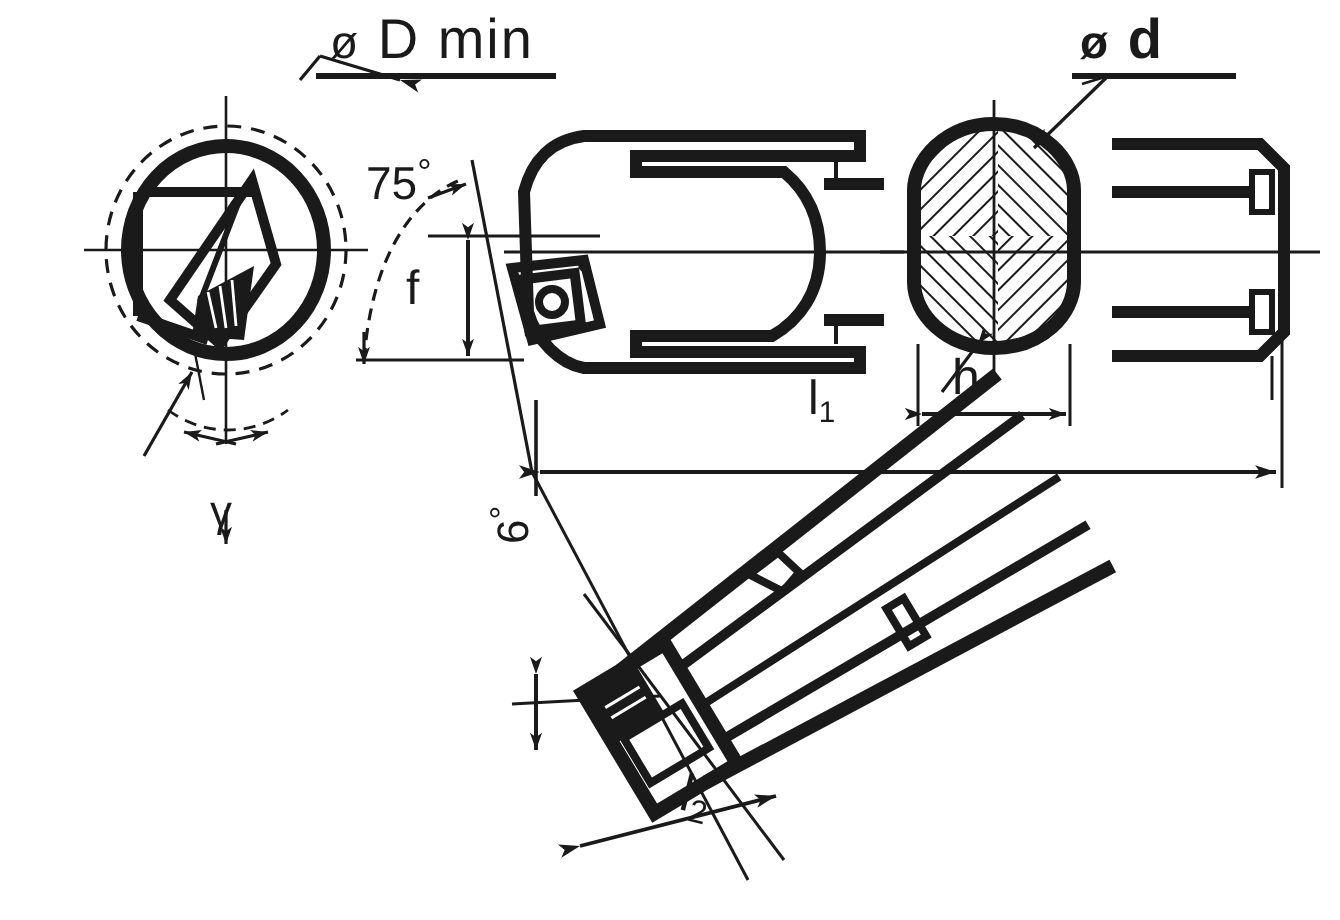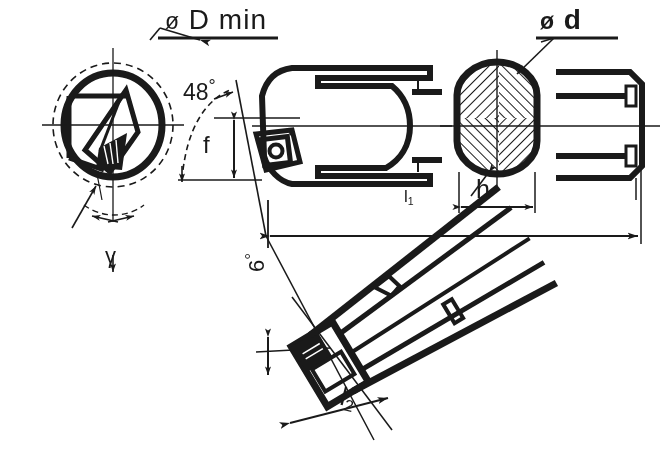--- a/index.html
+++ b/index.html
@@ -209,7 +209,7 @@
 
   <div class="lbl" id="lbl-d"><span class="phi">ø</span> <span>d</span></div>
 
-  <div class="lbl" id="lbl-75"><span>48</span><span class="deg">°</span></div>
+  <div class="lbl" id="lbl-75"><span>75</span><span class="deg">°</span></div>
 
   <div class="lbl" id="lbl-f">f</div>
 

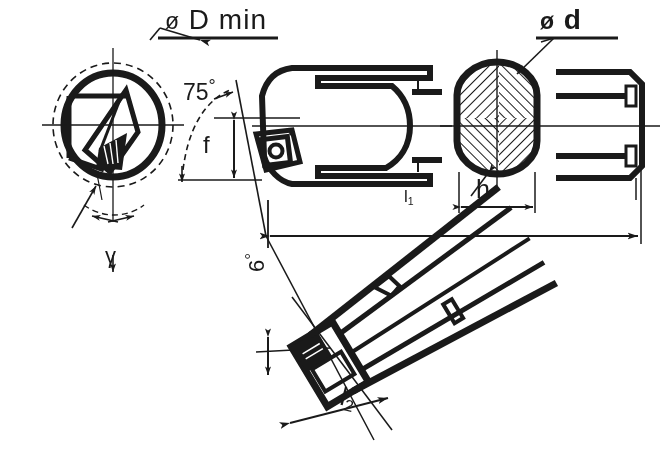--- a/index.html
+++ b/index.html
@@ -27,7 +27,7 @@
   #lbl-75{left:183px;top:78px;font-size:23px;}
   #lbl-f{left:203px;top:133px;font-size:24px;}
   #lbl-h{left:476px;top:177px;font-size:25px;}
-  #lbl-l1{left:404px;top:188px;font-size:17px;text-align:right;}
+  #lbl-l1{left:404px;top:188px;font-size:24px;text-align:right;}
   #lbl-gamma{left:105px;top:245px;font-size:22px;}
   #lbl-6deg{left:243px;top:272px;font-size:22px;transform:rotate(-90deg);transform-origin:left top;}
   #lbl-l2{left:344px;top:383px;font-size:26px;transform:rotate(14deg);transform-origin:left top;}

